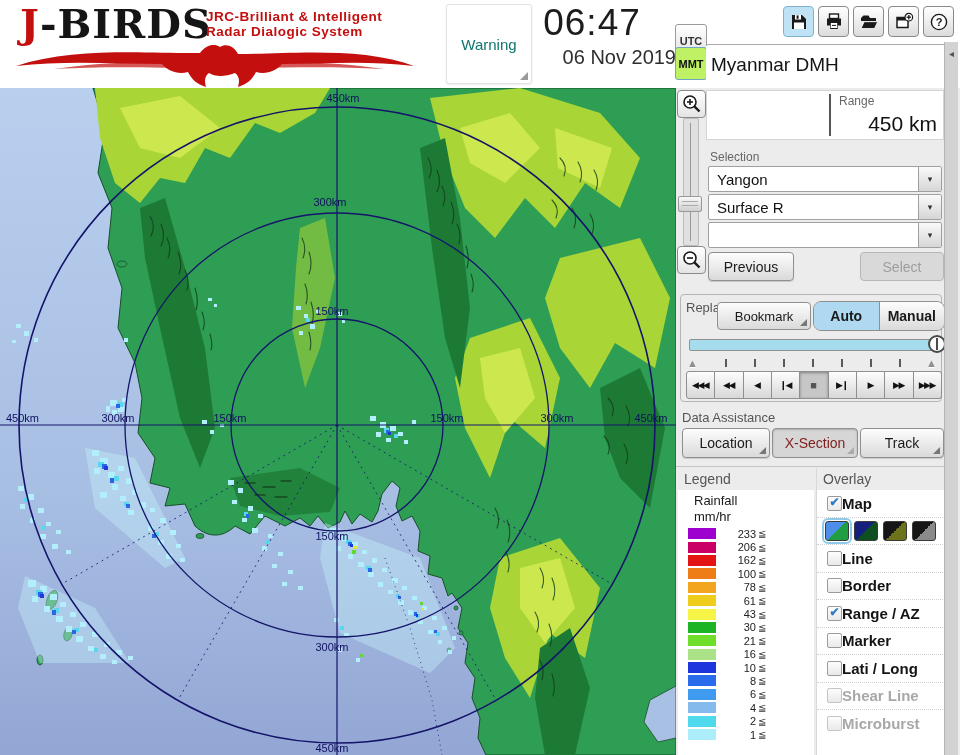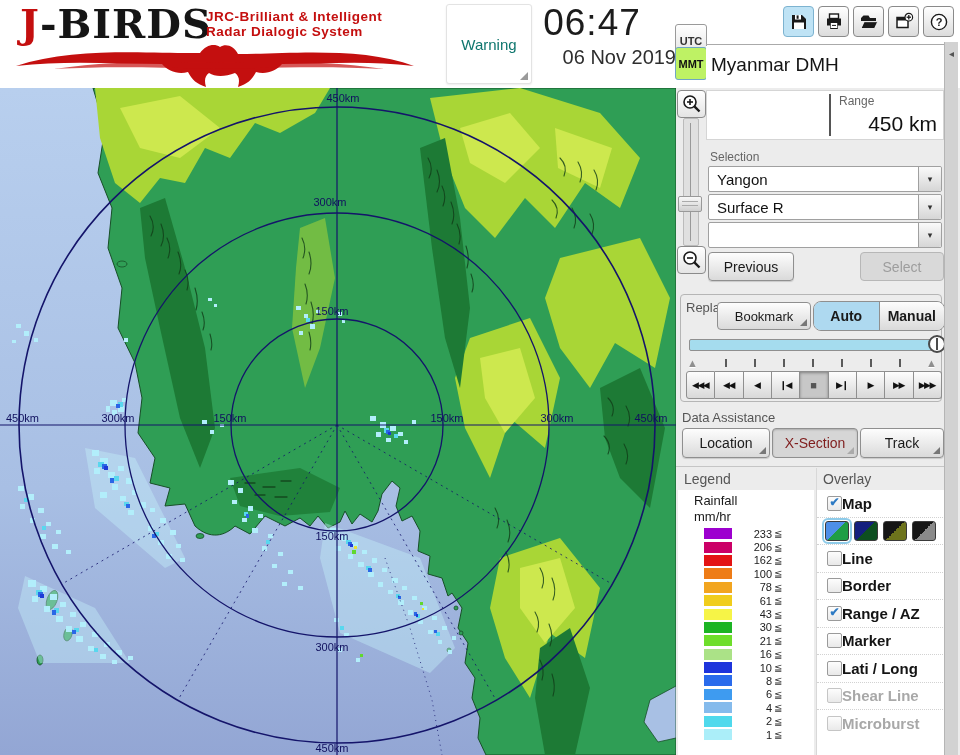--- a/index.html
+++ b/index.html
@@ -119,7 +119,7 @@
   .colhead{font-size:14px;color:#555;padding:3px 0 2px 6px;}
   .colbody{position:absolute;left:0;top:22px;right:0;bottom:0;background:#fff;}
   #legend-unit{margin:3px 0 2px 16px;font-size:13px;color:#1a1a1a;line-height:16px;}
-  .lg-row{display:flex;align-items:center;height:13.4px;padding-left:26px;}
+  .lg-row{display:flex;align-items:center;height:13.4px;padding-left:10px;}
   .lg-sw{width:28px;height:11px;}
   .lg-val{width:40px;text-align:right;font-size:11px;color:#222;}
   .lg-lte{font-size:10px;color:#333;margin-left:2px;}

